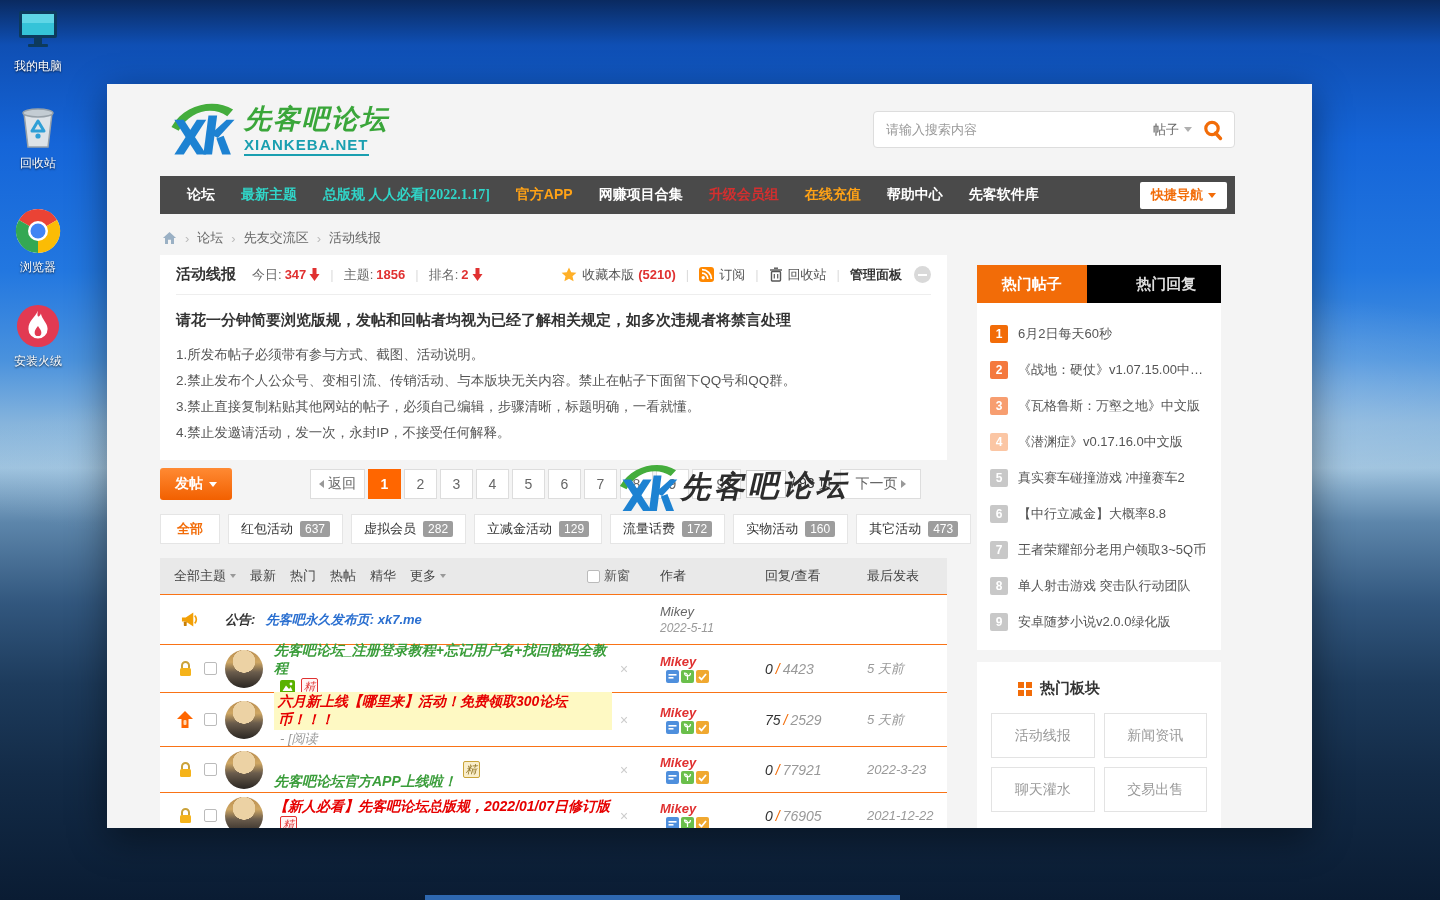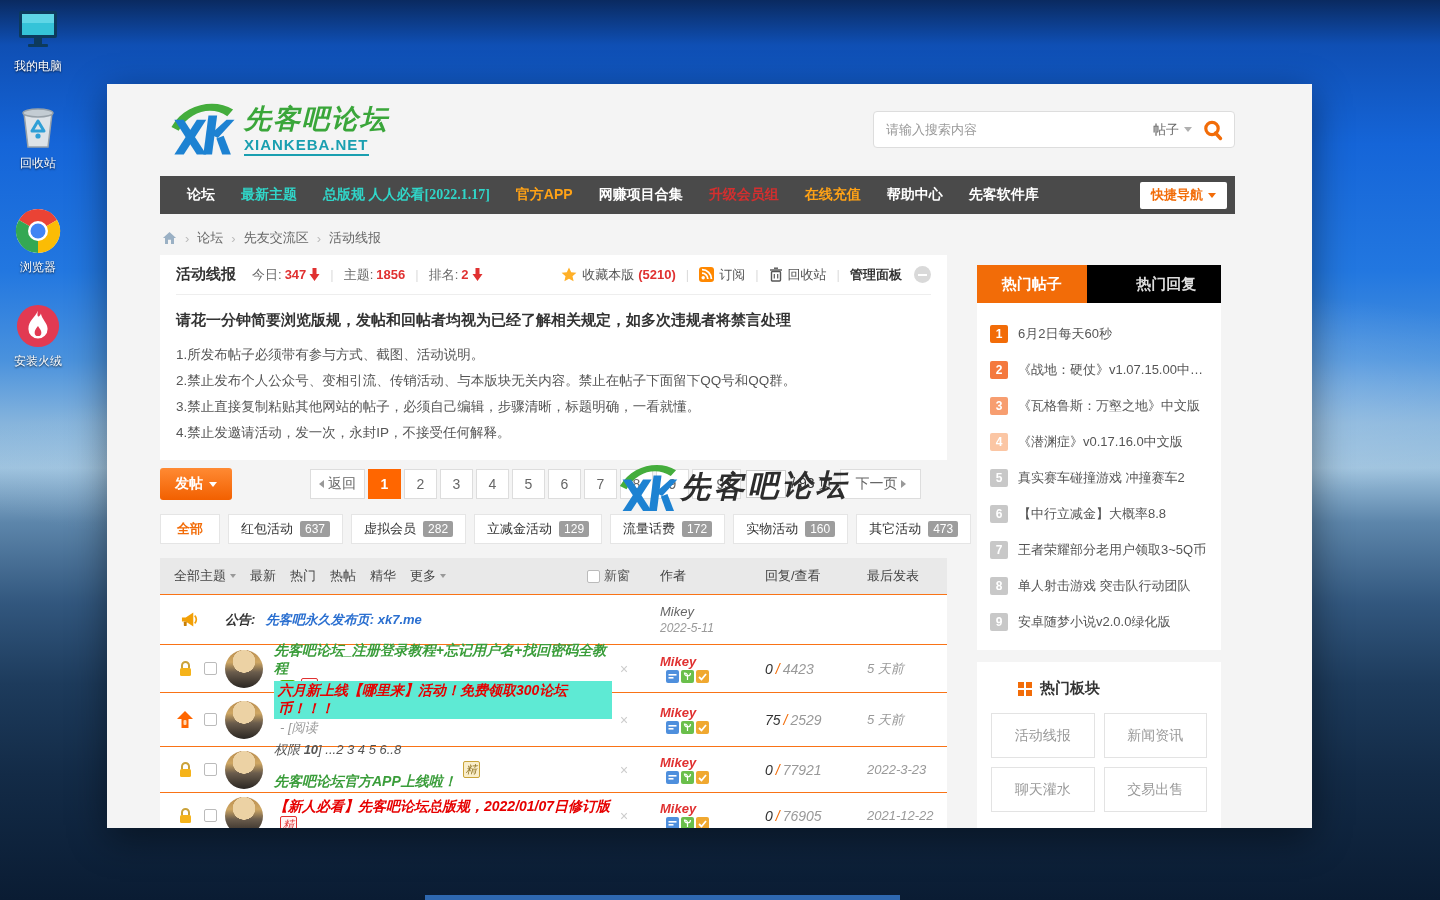--- a/index.html
+++ b/index.html
@@ -495,7 +495,7 @@
               <span class="checkbox"></span>
               <span class="avatar"></span>
               <span class="t-main">
-                <span class="t-title hl" style="color: rgb(230, 0, 0); background-color: #5eead4;">六月新上线【哪里来】活动！免费领取300论坛币！！！</span>
+                <span class="t-title hl" style="color: rgb(230, 0, 0); background-color: #fef9c3;">六月新上线【哪里来】活动！免费领取300论坛币！！！</span>
                 <span class="read-suffix">- [阅读</span>
                 <span class="perm-line">
                   <span>权限 </span><b>10</b><span>] ...2 3 4 5 6..8</span>

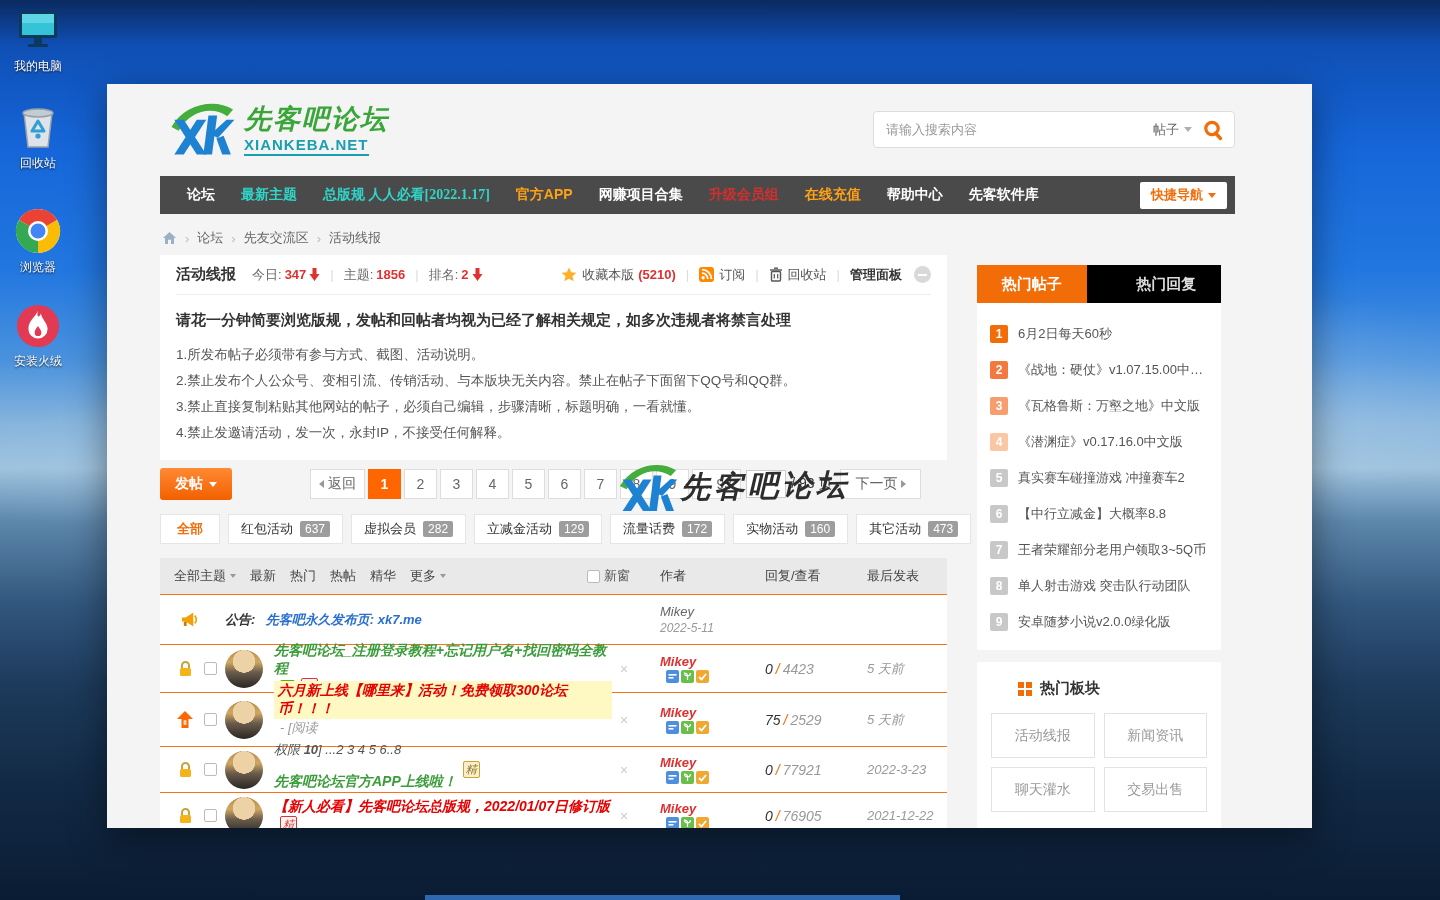--- a/index.html
+++ b/index.html
@@ -497,9 +497,6 @@
               <span class="t-main">
                 <span class="t-title hl" style="color: rgb(230, 0, 0); background-color: #fef9c3;">六月新上线【哪里来】活动！免费领取300论坛币！！！</span>
                 <span class="read-suffix">- [阅读</span>
-                <span class="perm-line">
-                  <span>权限 </span><b>10</b><span>] ...2 3 4 5 6..8</span>
-                </span>
               </span>
               <span class="row-close">×</span>
               <span class="cell-author">

